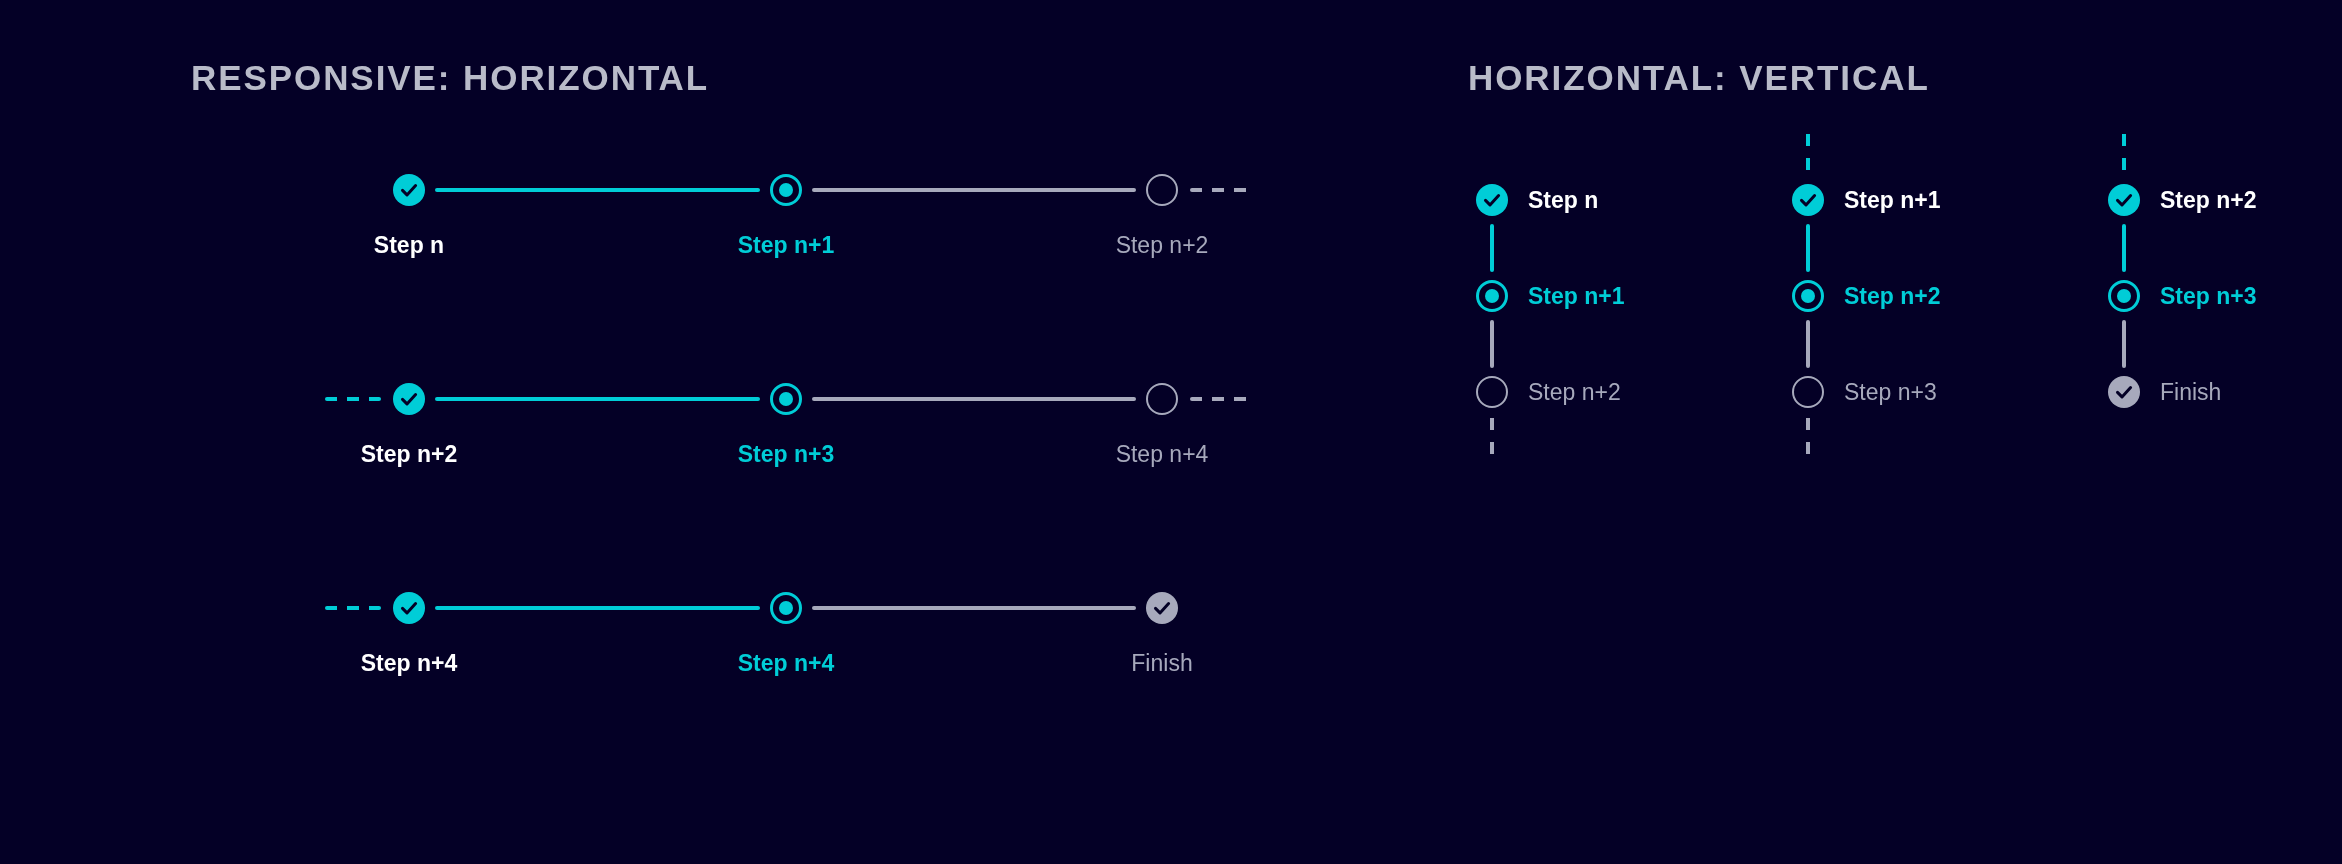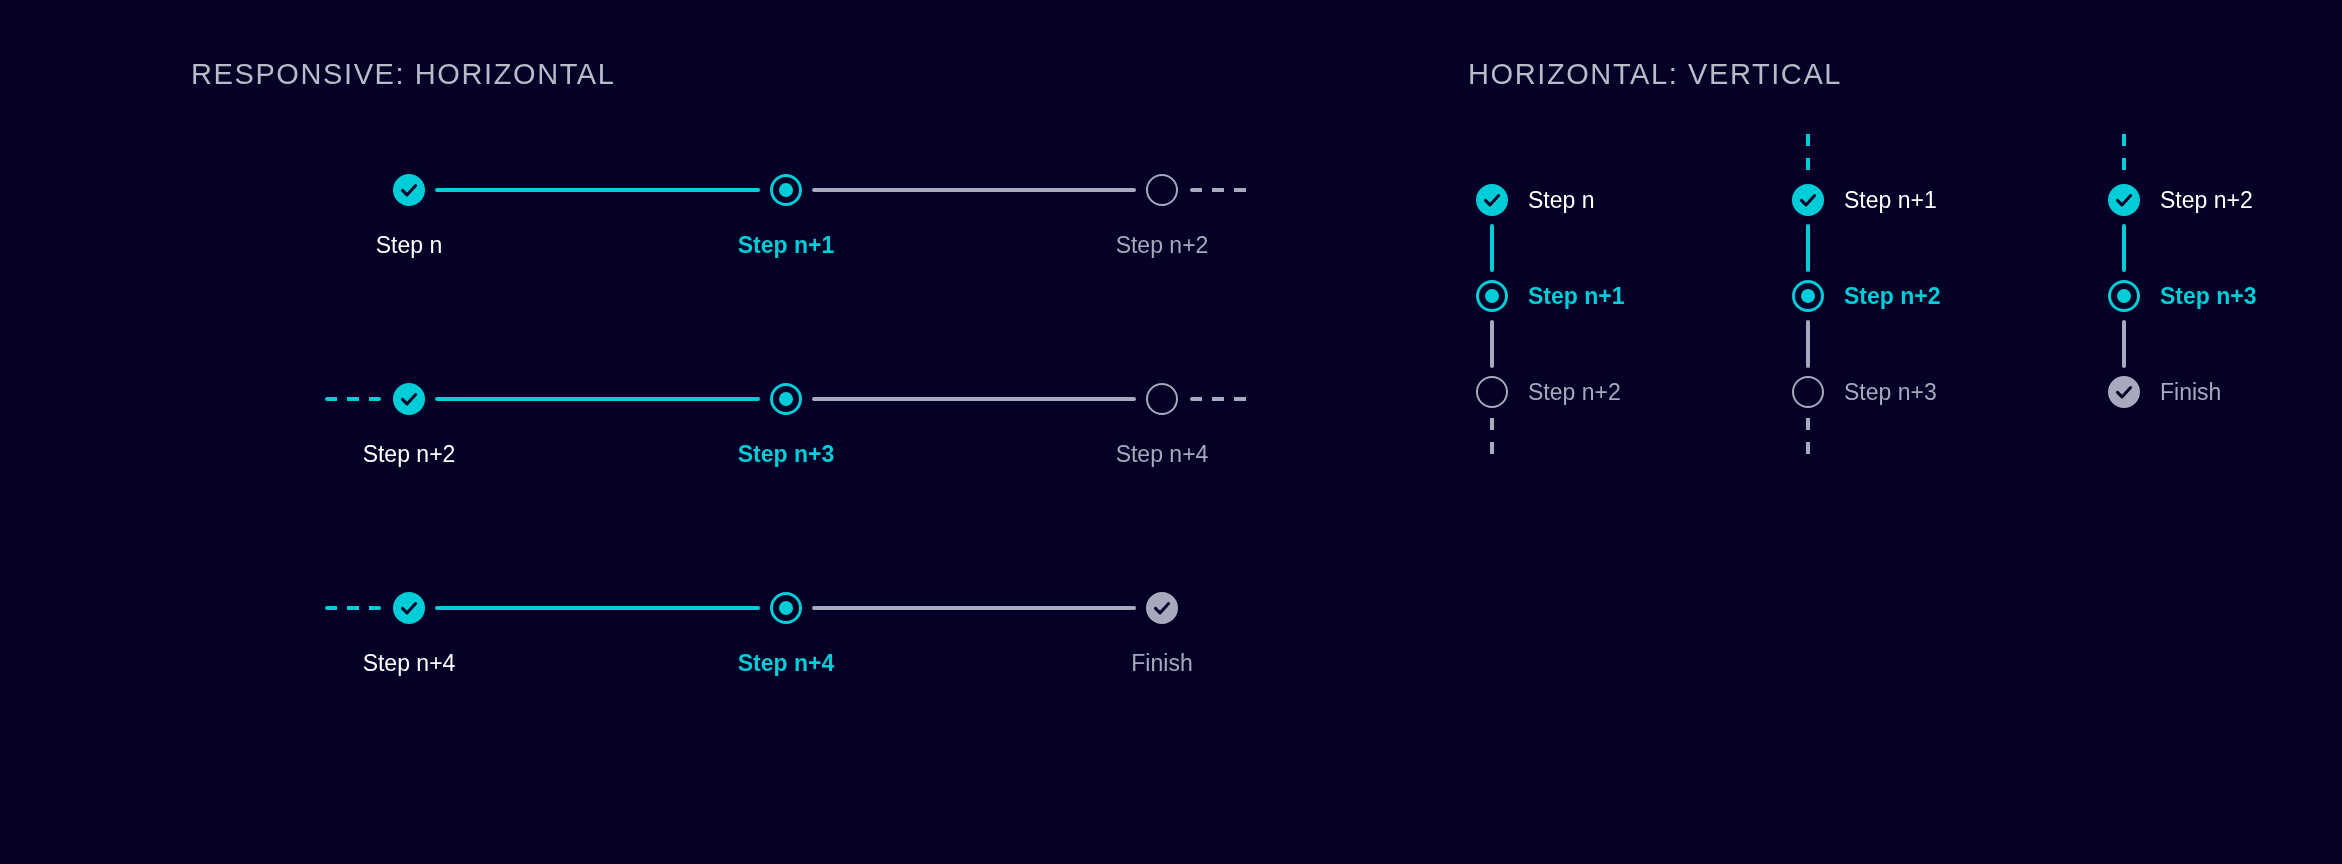--- a/index.html
+++ b/index.html
@@ -22,10 +22,10 @@
   
   .section-heading{
     position:absolute;
-    font-size:29px;
+    font-size:35px;
     letter-spacing:.055em;
     color:var(--heading);
-    font-weight:400;
+    font-weight:700;
     white-space:nowrap;
   }
   #heading-horizontal{left:191px;top:58px;}

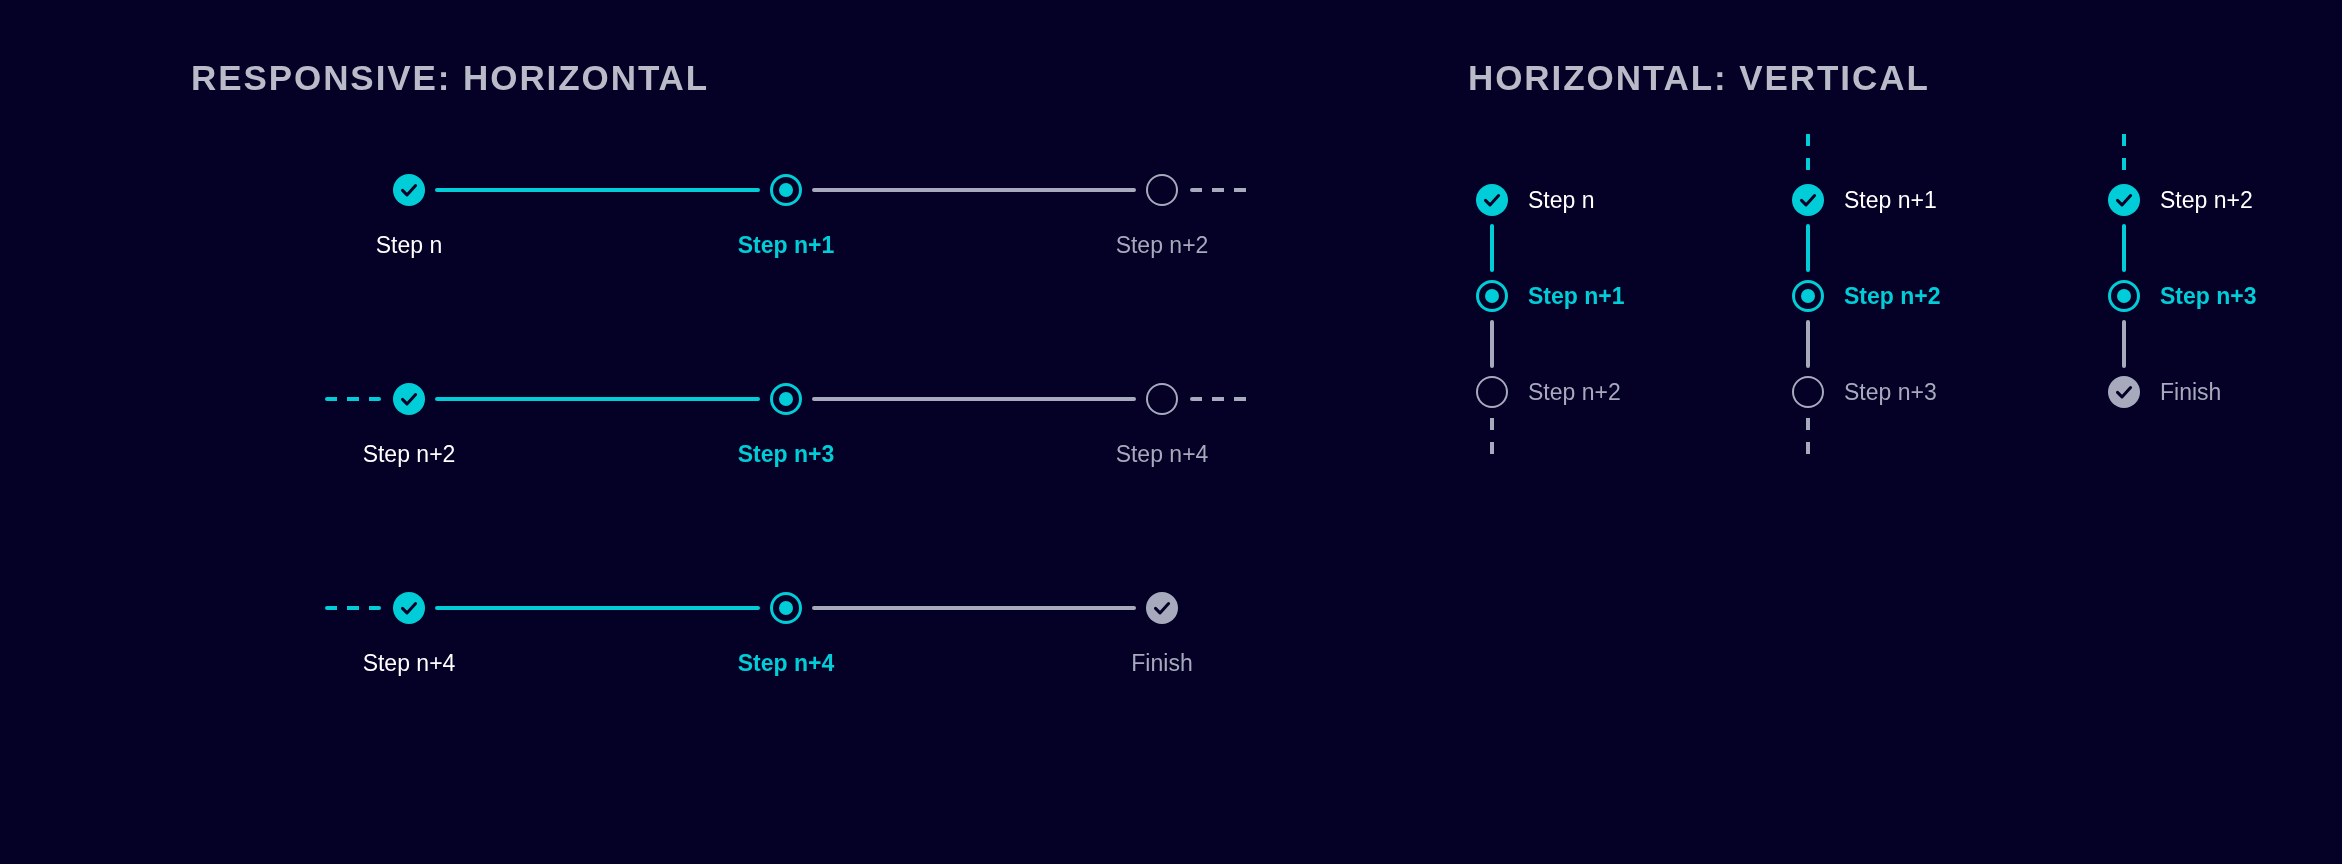--- a/index.html
+++ b/index.html
@@ -86,7 +86,7 @@
     position:absolute;top:0;transform:translateX(-50%);
     font-size:23px;white-space:nowrap;line-height:30px;
   }
-  .lb-done{color:var(--white);font-weight:400;}
+  .lb-done{color:var(--white);font-weight:700;}
   .lb-current{color:var(--cyan);font-weight:700;}
   .lb-todo{color:var(--gray);font-weight:400;}
 

